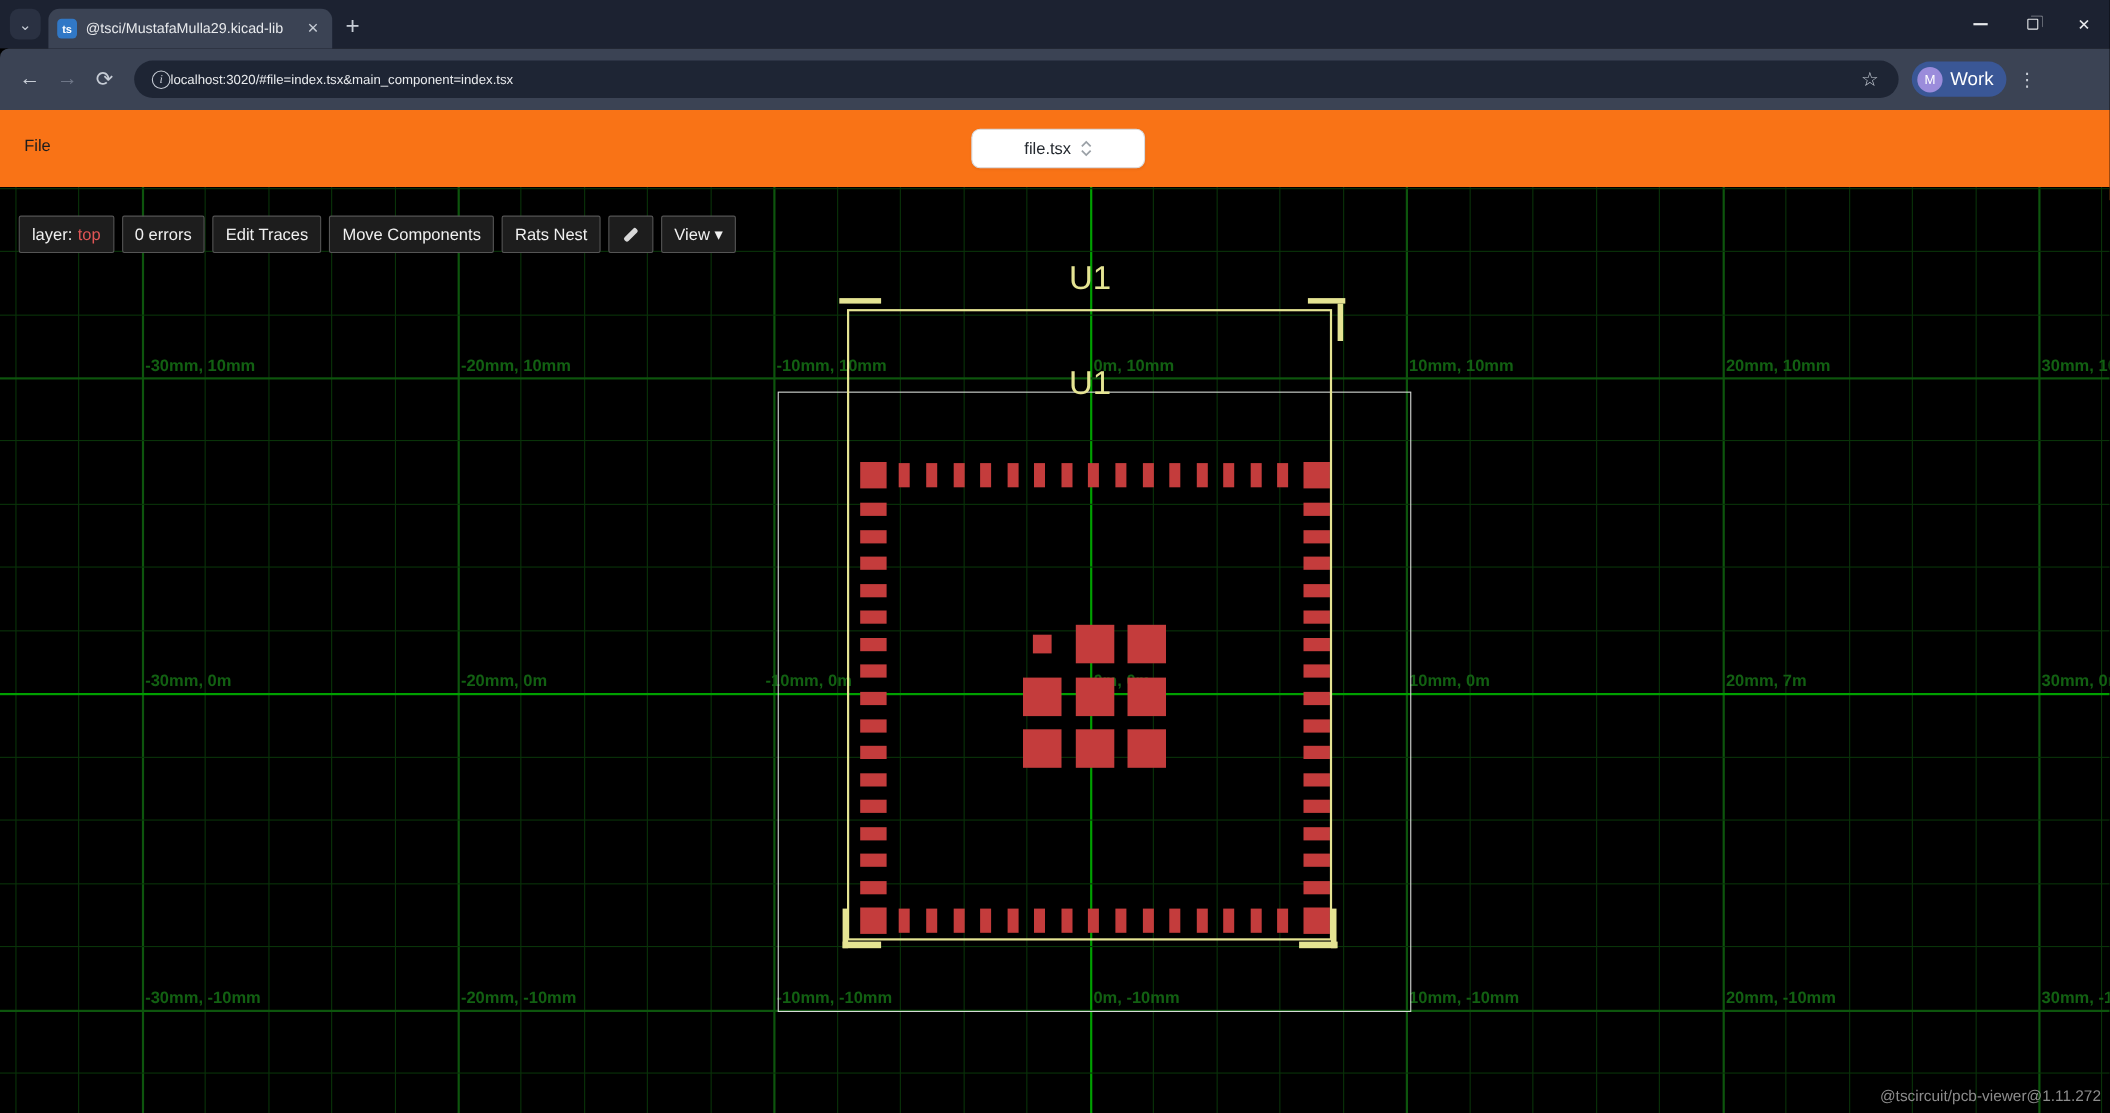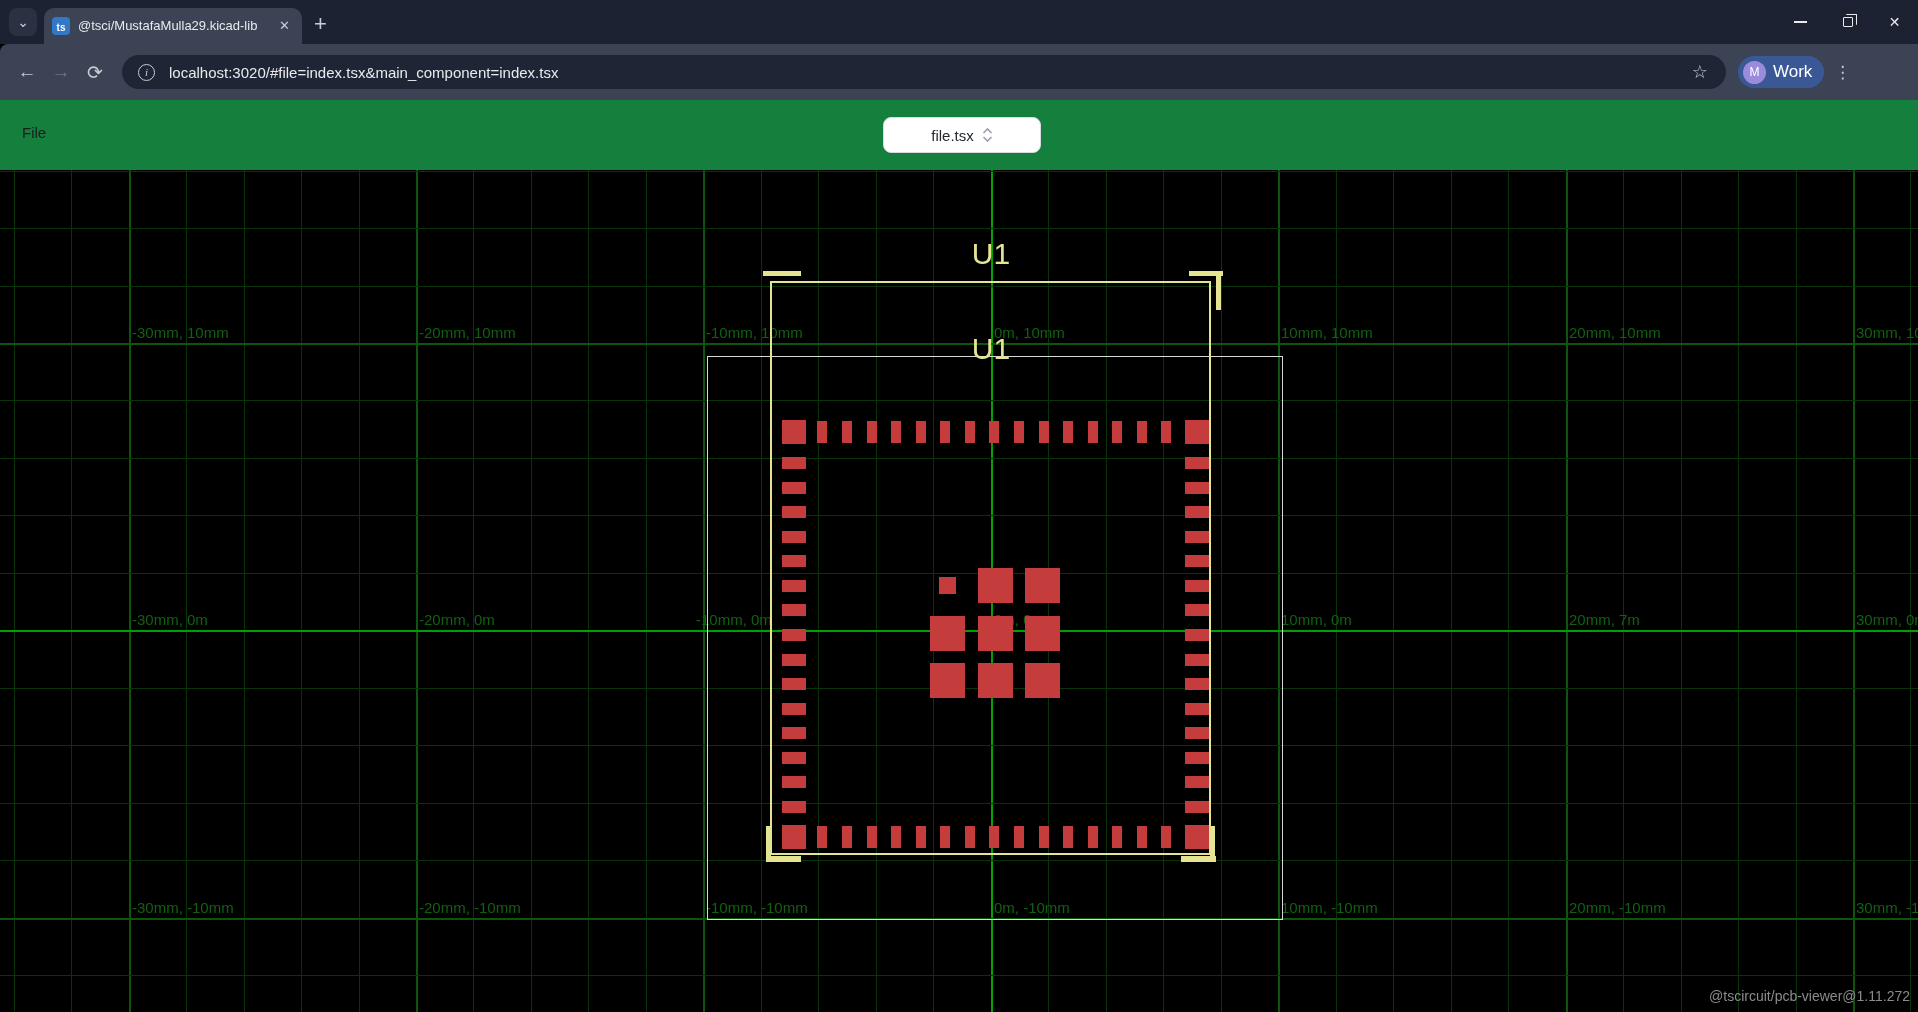--- a/index.html
+++ b/index.html
@@ -33,7 +33,7 @@
   .nav-ico.fwd{color:var(--icon-dim);}
   .url-pill{flex:0 0 auto; width:1604px; height:34px; margin-left:10px; background:var(--url-pill); border-radius:17px; display:flex; align-items:center; padding:0 12px;}
   .info-ico{width:17px; height:17px; border:1.6px solid var(--icon-gray); border-radius:50%; color:var(--icon-gray); font-size:11px; font-style:italic; font-family:"Liberation Serif", serif; display:flex; align-items:center; justify-content:center; margin-left:4px;}
-  .url-text{margin-left:14px; color:var(--chrome-text); font-size:15px; white-space:nowrap; flex:1;}
+  .url-text{color:var(--chrome-text); font-size:12px; white-space:nowrap; flex:1;}
   .star{color:var(--icon-gray); font-size:18px; margin-right:6px;}
   .profile{display:flex; align-items:center; background:#3a5796; border-radius:17px; height:32px; padding:0 12px 0 5px; margin-left:12px;}
   .avatar{width:23px; height:23px; border-radius:50%; background:#9b8cdb; color:#fff; font-size:12px; display:flex; align-items:center; justify-content:center;}

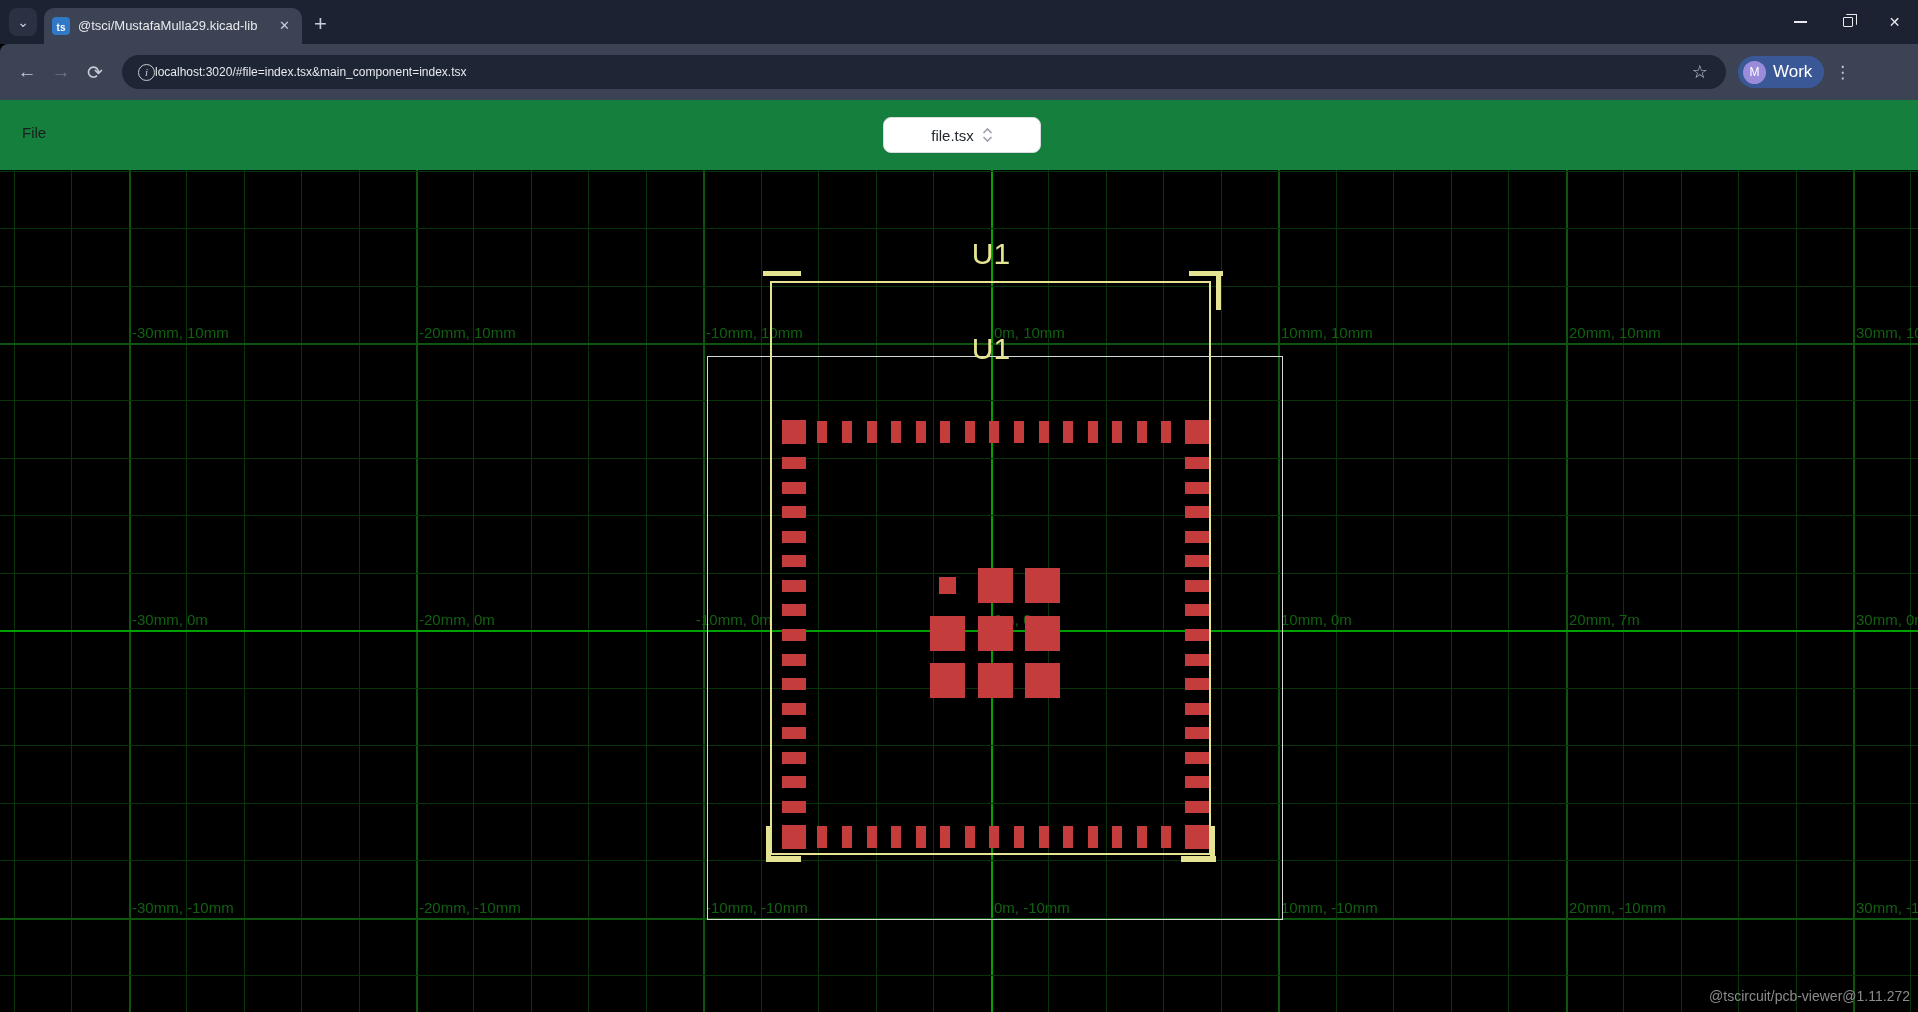--- a/index.html
+++ b/index.html
@@ -41,7 +41,7 @@
   .kebab{color:var(--icon-gray); font-size:17px; margin:0 14px 0 10px; letter-spacing:0;}
 
   
-  .app-header{position:absolute; left:0; top:100px; width:100%; height:82px; background:#15803d;}
+  .app-header{position:absolute; left:0; top:100px; width:100%; height:82px; background:#f97316;}
   .file-menu{position:absolute; left:22px; top:24px; font-size:15px; color:#1b1c1e;}
   .file-selector{position:absolute; left:883px; top:17px; width:158px; height:36px; border:1px solid #d8dce1; border-radius:8px; background:#fff; box-shadow:0 1px 2px rgba(0,0,0,.05); display:flex; align-items:center; justify-content:center; gap:8px;}
   .file-selector .val{font-size:15px; color:#24292f;}

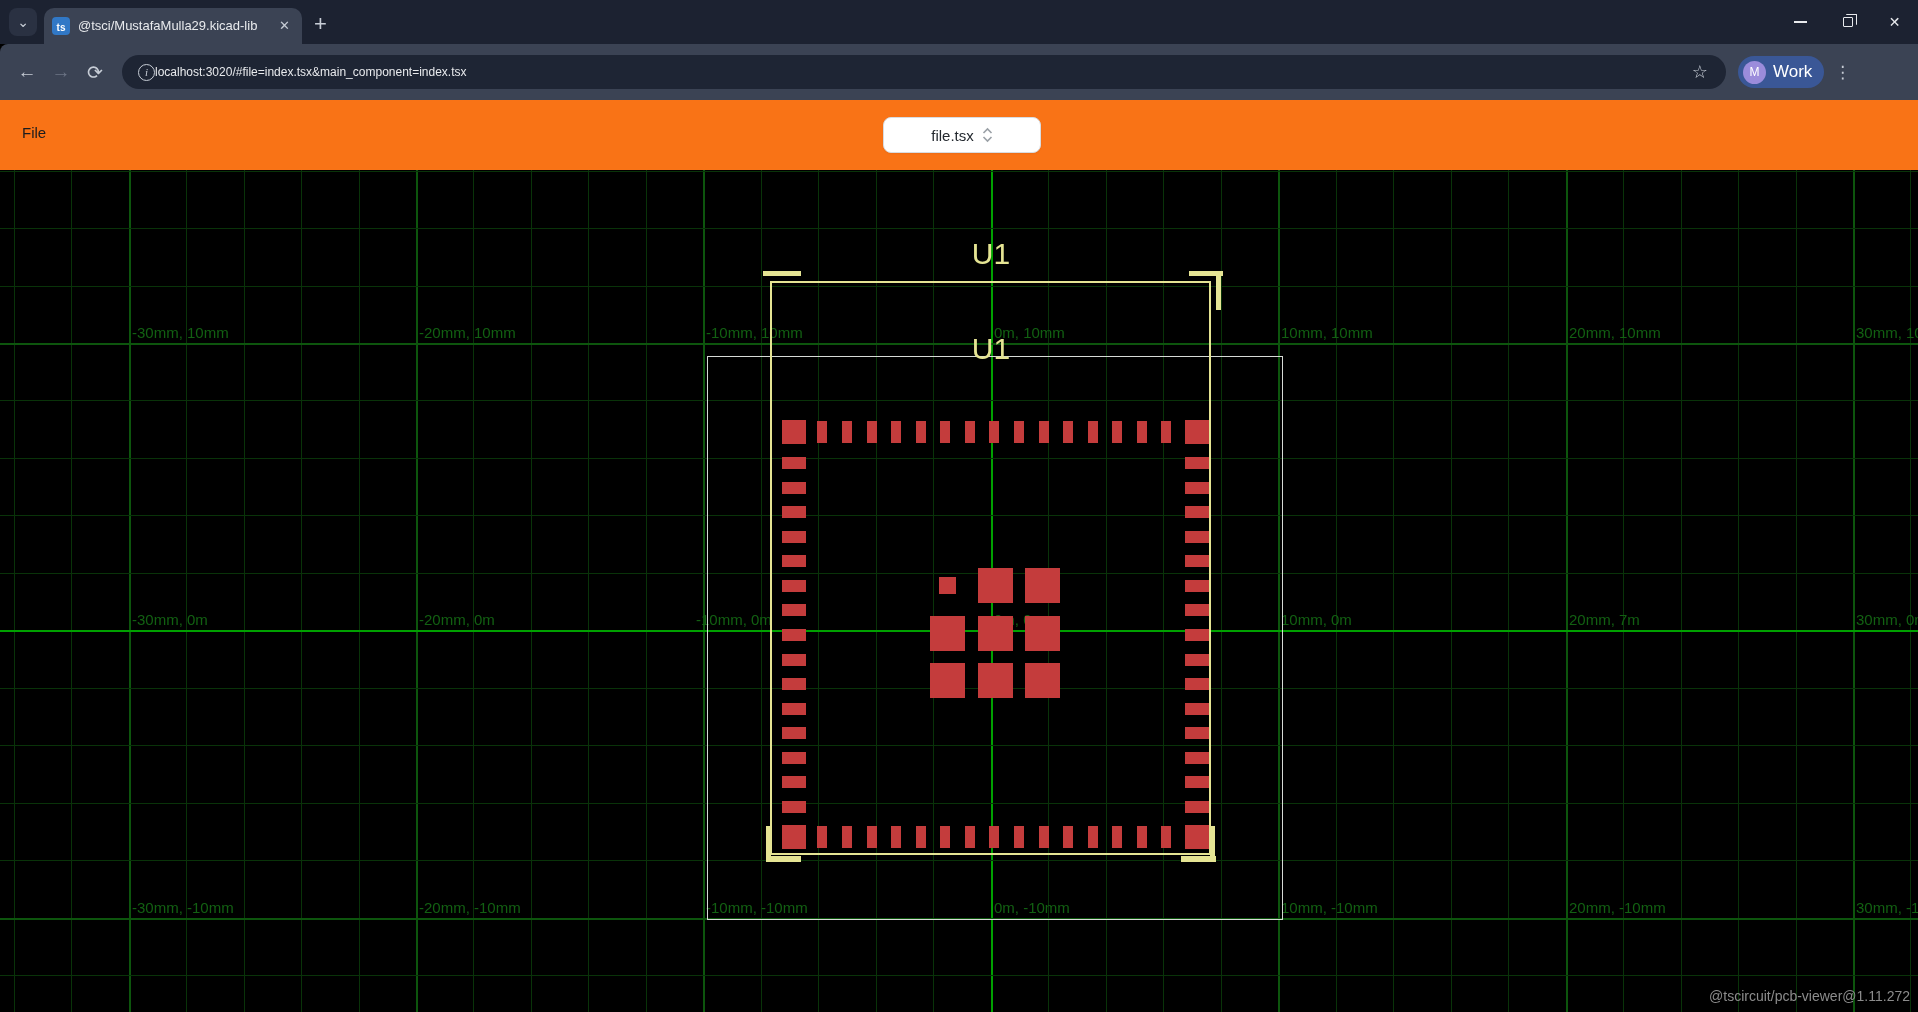--- a/index.html
+++ b/index.html
@@ -134,6 +134,20 @@
   </div>
 
   <div class="canvas">
+    <div class="ctoolbar">
+        <div class="cbtn">
+          <span>layer:</span>
+          <span class="layer-val">top</span>
+        </div>
+        <div class="cbtn">0 errors</div>
+        <div class="cbtn">Edit Traces</div>
+        <div class="cbtn">Move Components</div>
+        <div class="cbtn">Rats Nest</div>
+        <div class="cbtn">
+          <span class="pencil"></span>
+        </div>
+        <div class="cbtn">View ▾</div>
+      </div>
     <div class="version">@tscircuit/pcb-viewer@1.11.272</div>
   <div class="gl v minor" style="left: 13.64px;"></div>
       <div class="gl v minor" style="left: 71.12px;"></div>

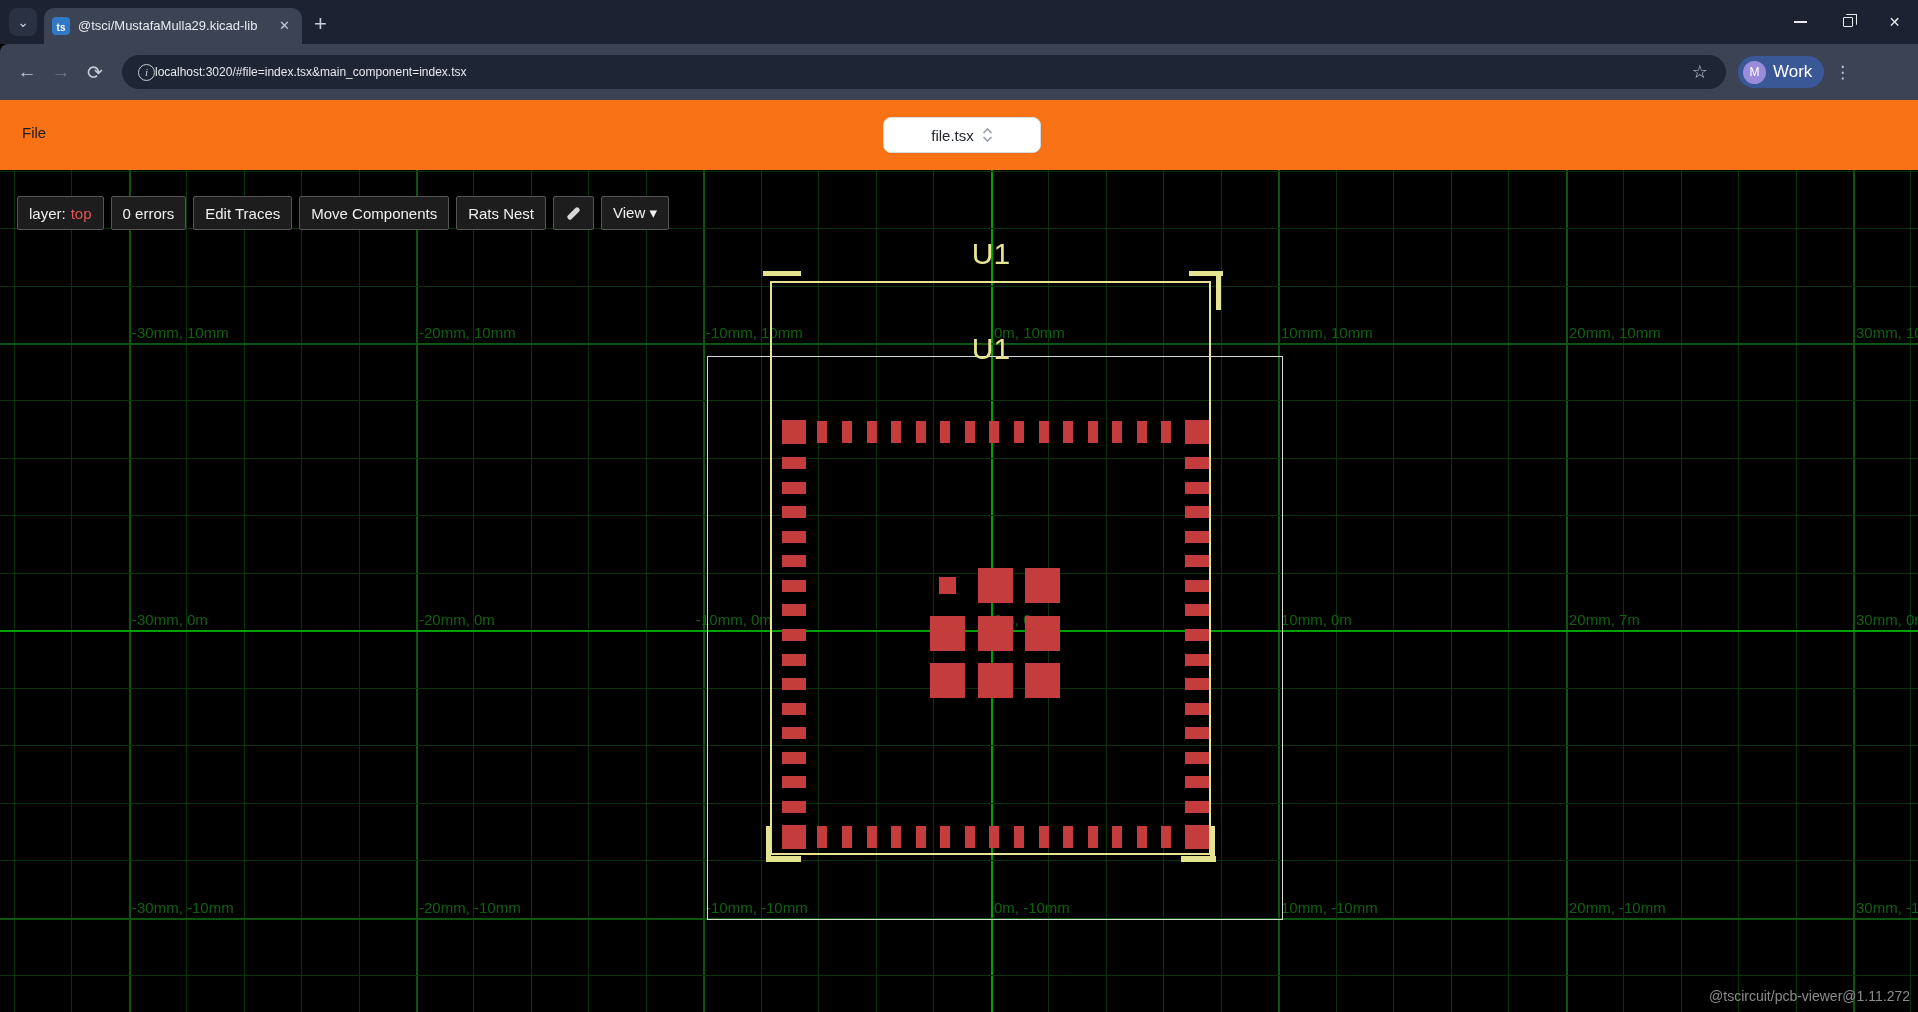--- a/index.html
+++ b/index.html
@@ -60,7 +60,7 @@
   .gl.h{left:0; right:0; height:1px; background:var(--minor);}
   .gl.h.major{height:2px; background:var(--major);}
   .gl.h.axis{height:2px; background:var(--axis);}
-  .grid-label{position:absolute; font-size:15px; font-weight:normal; color:var(--glabel); white-space:nowrap; z-index:2;text-align:center;}
+  .grid-label{position:absolute; font-size:15px; font-weight:bold; color:var(--glabel); white-space:nowrap; z-index:2;text-align:center;}
   .board{position:absolute; border:1.5px solid var(--board); z-index:3;}
   .silk{position:absolute; border:2px solid var(--silk); z-index:5;}
   .mark{position:absolute; background:var(--silk); z-index:5;}

